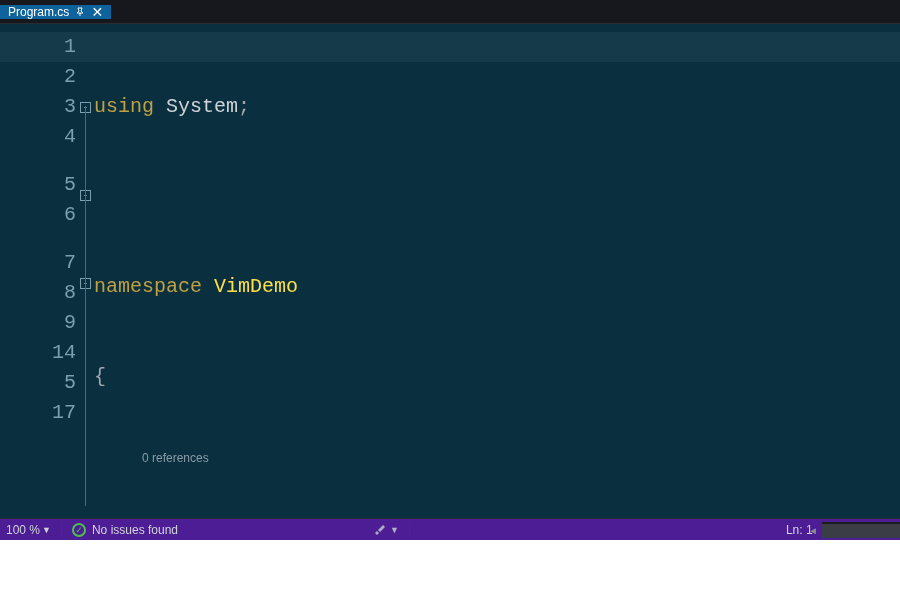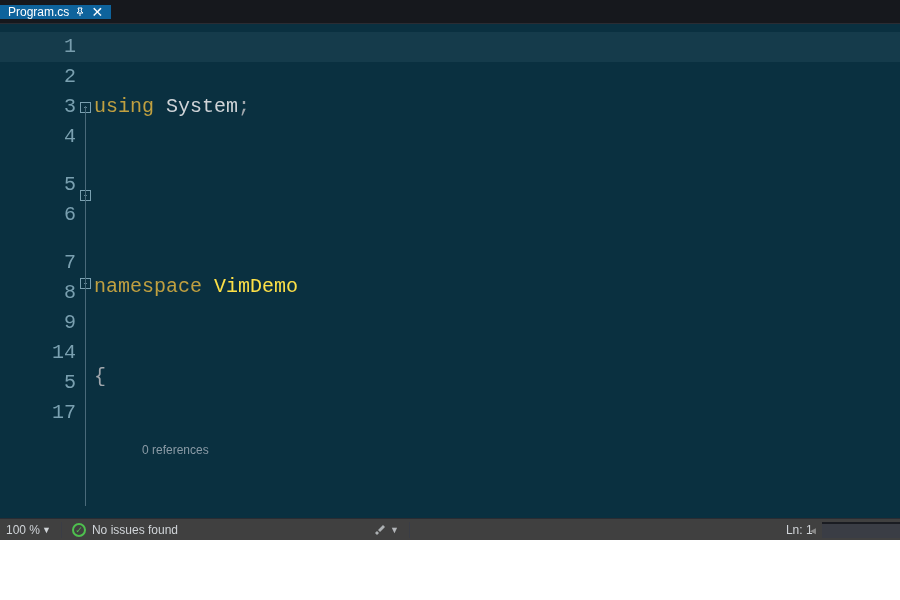--- a/index.html
+++ b/index.html
@@ -20,7 +20,7 @@
   
   .code { flex:1; padding-top:8px; font-size: 20px; line-height:30px; white-space: pre; position:relative; }
   .code-line { height:30px; }
-  .codelens { height:18px; margin-top:-18px; position:relative; top:0; }
+  .codelens { height:18px; margin-top:-18px; position:relative; top:8px; }
   .codelens span { font-size:12px; color:#8a9aa5; font-family:'Segoe UI',Arial,sans-serif; }
   
   .current-line-bg { position:absolute; left:0; right:0; top:8px; height:30px; background: rgba(110,140,160,0.12); pointer-events:none; }

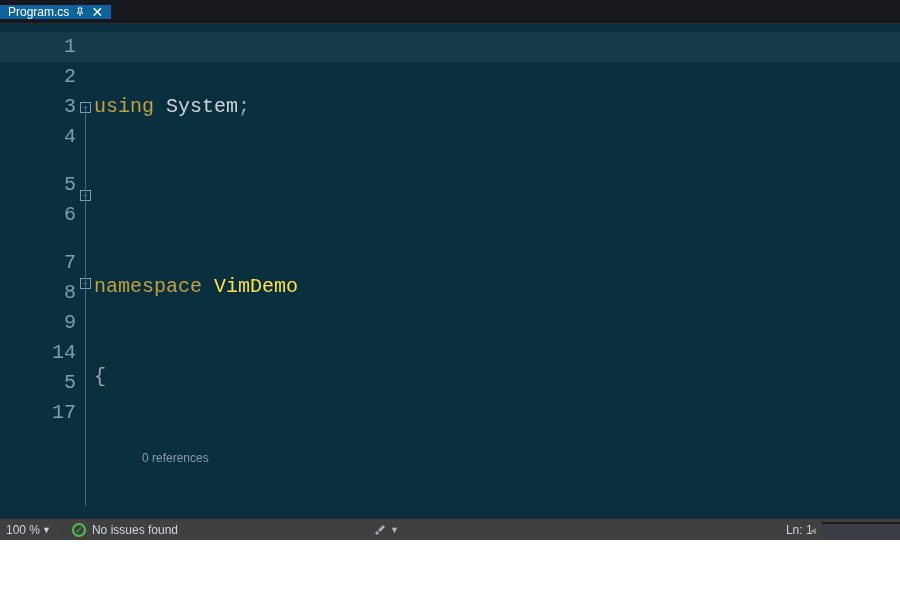--- a/index.html
+++ b/index.html
@@ -36,7 +36,7 @@
   .hscroll-thumb { position:absolute; left:0; top:2px; height:14px; width:340px; background:#3a3d45; }
   .hscroll-arrow { position:absolute; top:0; width:18px; height:18px; color:#888; font-size:10px; display:flex;align-items:center;justify-content:center; cursor:pointer;}
   
-  .status-bar { height: 22px; background: #404040; color: #d0d4d8; display:flex; align-items:center; font-family:'Segoe UI',Arial,sans-serif; font-size:12px; padding: 0 6px; gap:10px; border-top:1px solid #2a2c33;}
+  .status-bar { height: 22px; background: #4c1d95; color: #d0d4d8; display:flex; align-items:center; font-family:'Segoe UI',Arial,sans-serif; font-size:12px; padding: 0 6px; gap:10px; border-top:1px solid #2a2c33;}
   .status-left { display:flex; align-items:center; gap:10px; }
   .status-right { margin-left:auto; display:flex; align-items:center; gap:14px; }
   .zoom { display:flex; align-items:center; gap:2px; }

